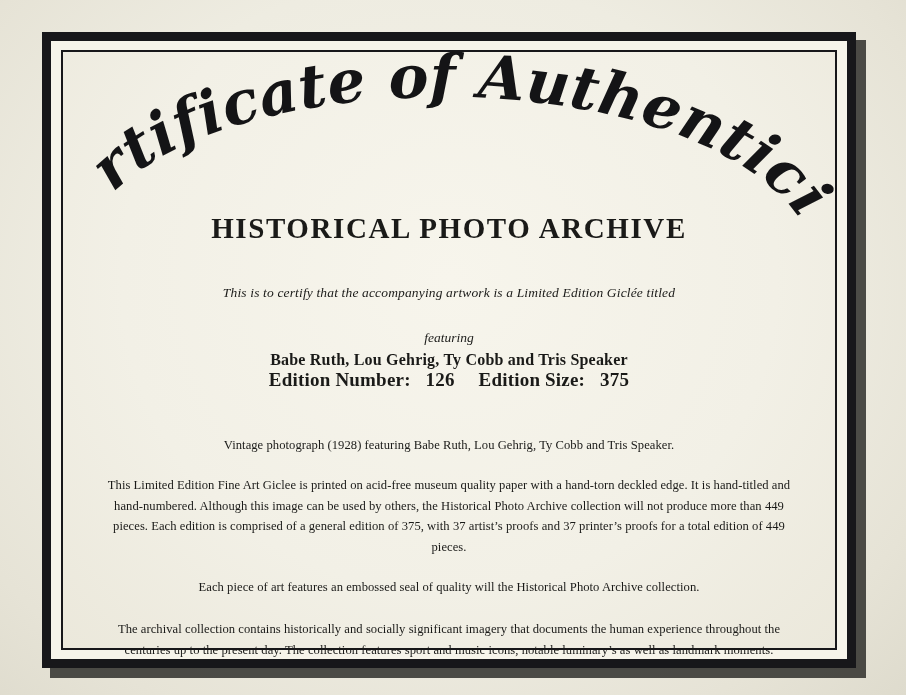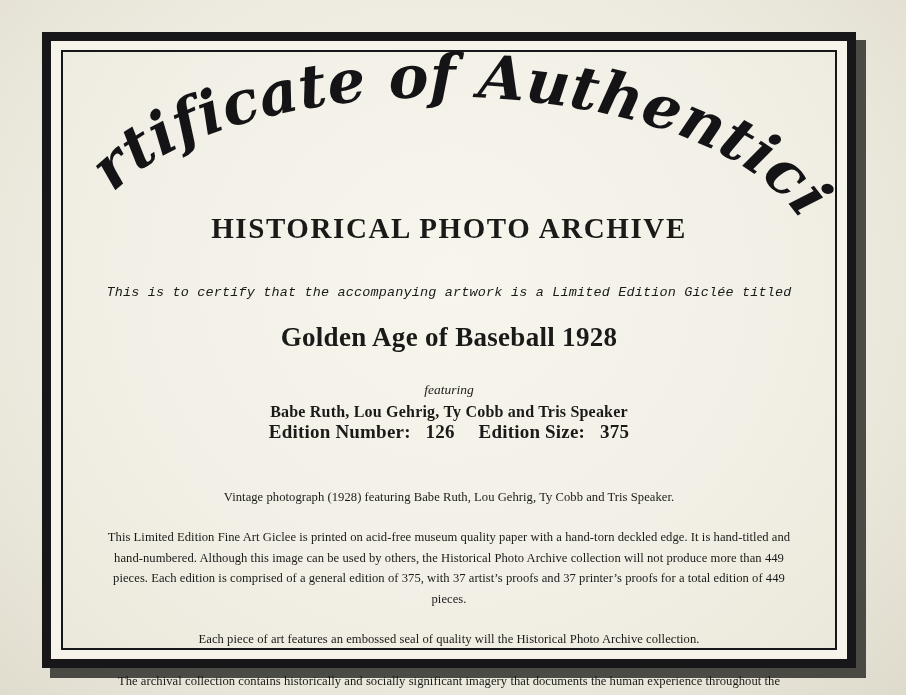--- a/index.html
+++ b/index.html
@@ -105,7 +105,6 @@
     font-size: 13.5px;
     margin-top: 40px;
     letter-spacing: 0.15px;
-    font-family: Liberation Mono, monospace;
   }
 
   .artwork-title {

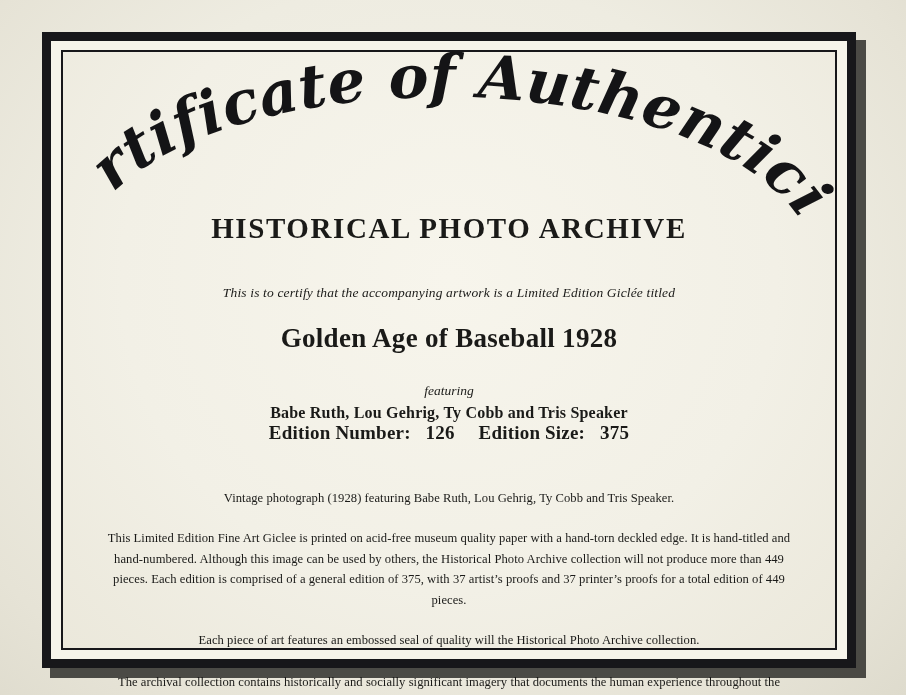--- a/index.html
+++ b/index.html
@@ -179,7 +179,6 @@
 
         <div class="certify-line">This is to certify that the accompanying artwork is a Limited Edition Giclée titled</div>
 
-        <div class="artwork-title">Golden Age of Baseball 1928</div>
 
         <div class="featuring-label">featuring</div>
 

